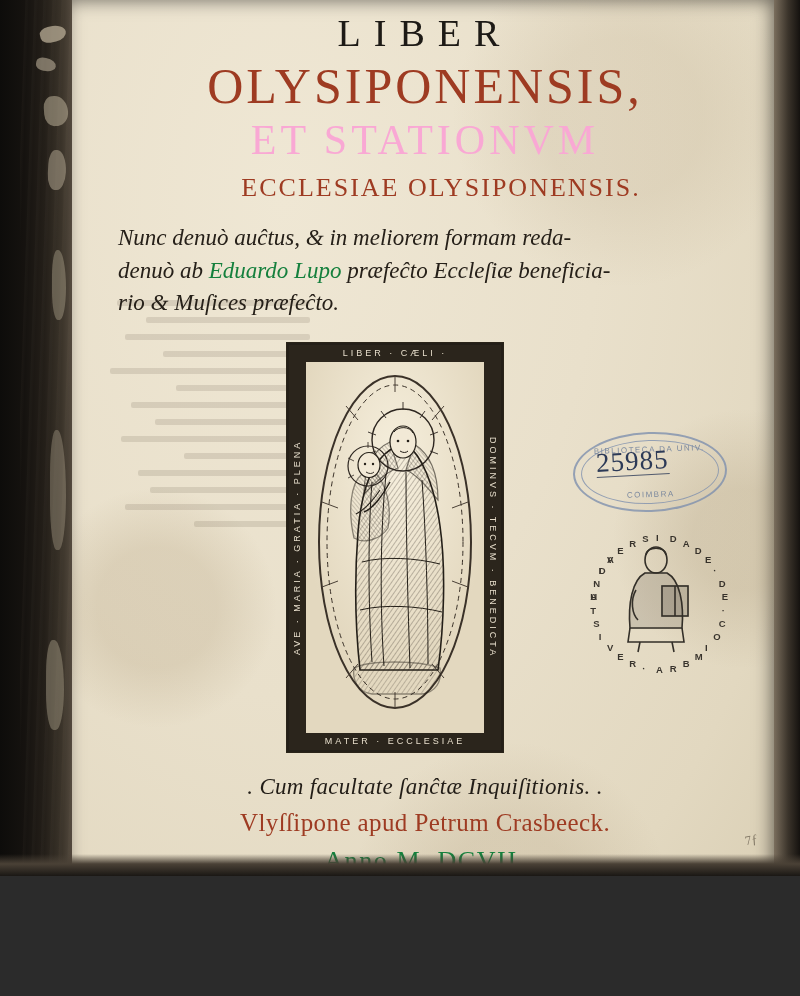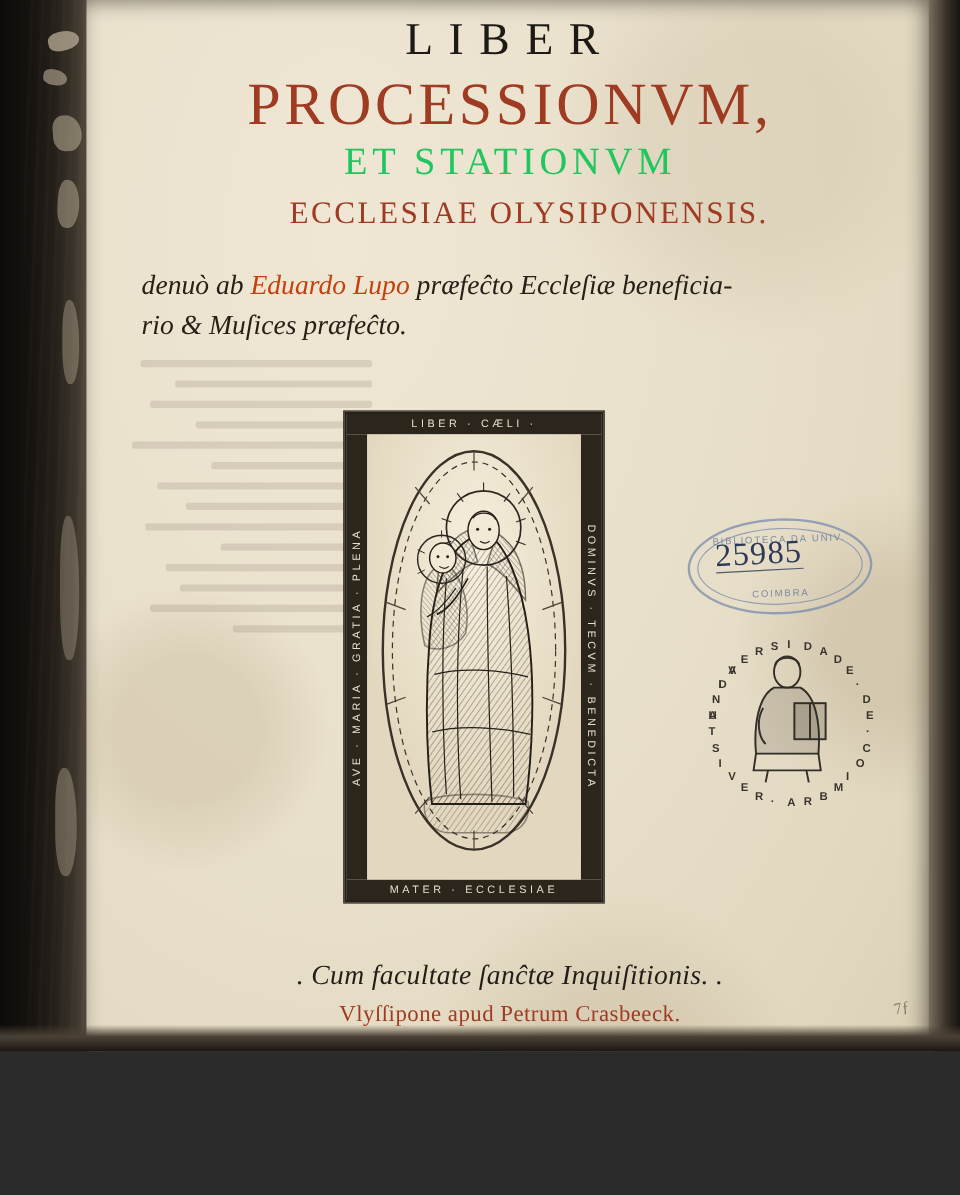--- a/index.html
+++ b/index.html
@@ -342,7 +342,7 @@
 
   <div class="title-block">
     <div class="t-liber">LIBER</div>
-    <div class="t-processionvm">PROCESSIONVM,</div>
+    <div class="t-processionvm">OLYSIPONENSIS,</div>
     <div class="t-etstationvm">ET STATIONVM</div>
     <div class="t-ecclesiae">ECCLESIAE OLYSIPONENSIS.</div>
   </div>

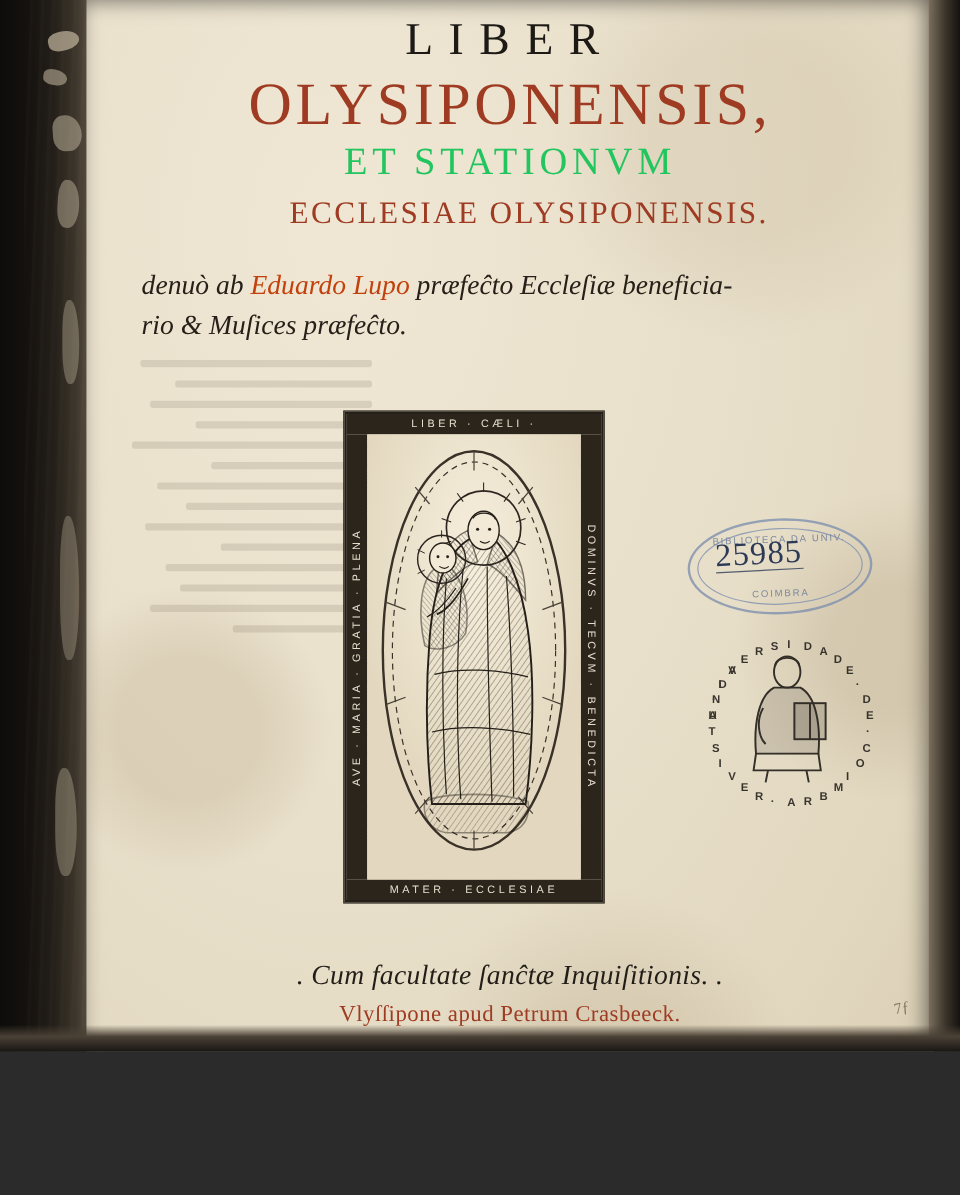--- a/index.html
+++ b/index.html
@@ -124,9 +124,9 @@
     line-height: 1.05;
   }
   .t-etstationvm {
-    font-size: 32px;
+    font-size: 42px;
     letter-spacing: 4px;
-    color: #22c55e;
+    color: #f9a8d4;
     margin-top: 6px;
     line-height: 1.05;
   }

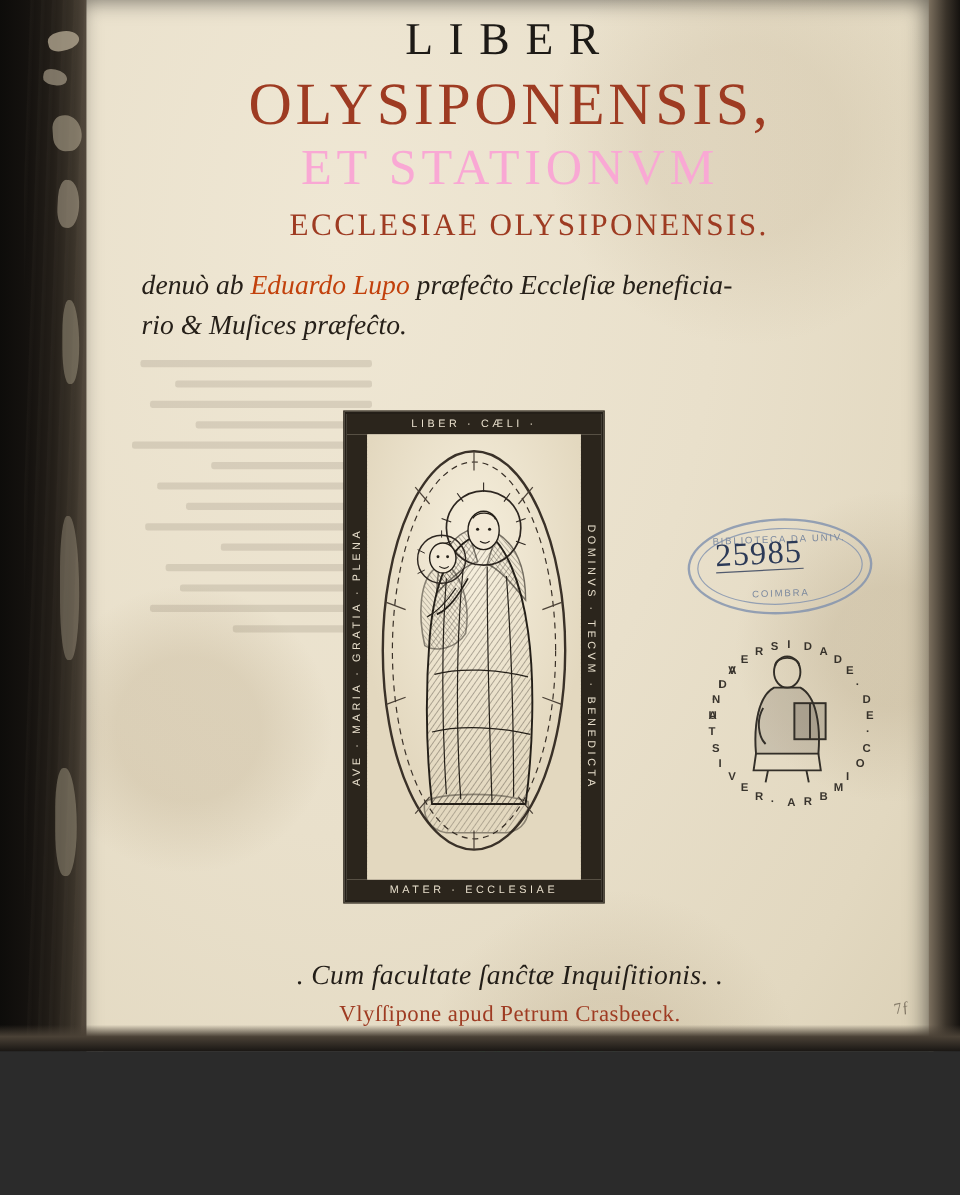--- a/index.html
+++ b/index.html
@@ -348,6 +348,7 @@
   </div>
 
   <div class="subtitle">
+    <div>Nunc denuò auĉtus, &amp; in meliorem formam reda-</div>
     <div><span>denuò ab </span><span class="red">Eduardo Lupo</span><span> præfeĉto Eccleſiæ beneficia-</span></div>
     <div>rio &amp; Muſices præfeĉto.</div>
   </div>

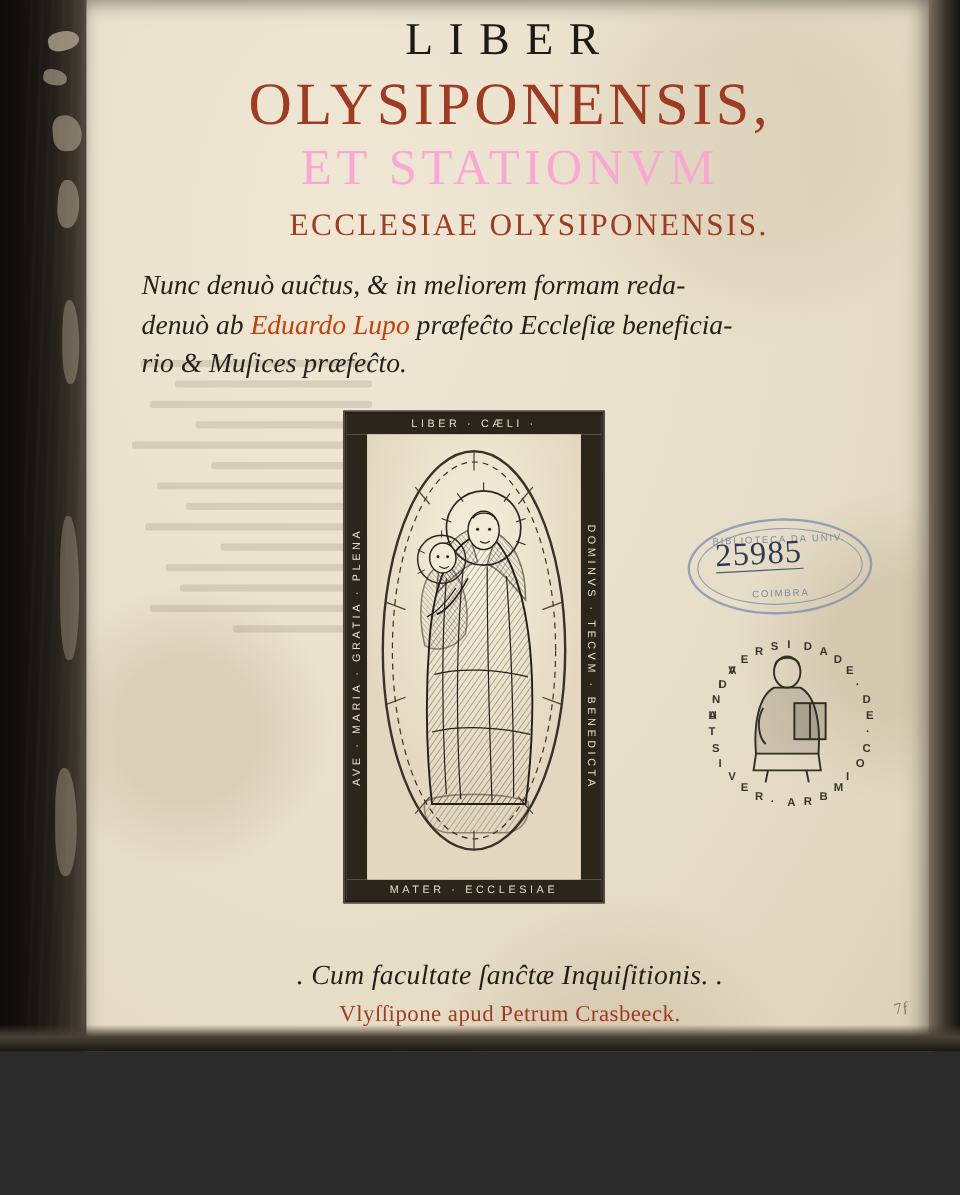--- a/index.html
+++ b/index.html
@@ -150,7 +150,7 @@
     color: #262019;
     text-align: left;
   }
-  .subtitle .red { color: #c2410c; text-align: center; }
+  .subtitle .red { color: #15803d; text-align: center; }
 
   
   .woodcut {

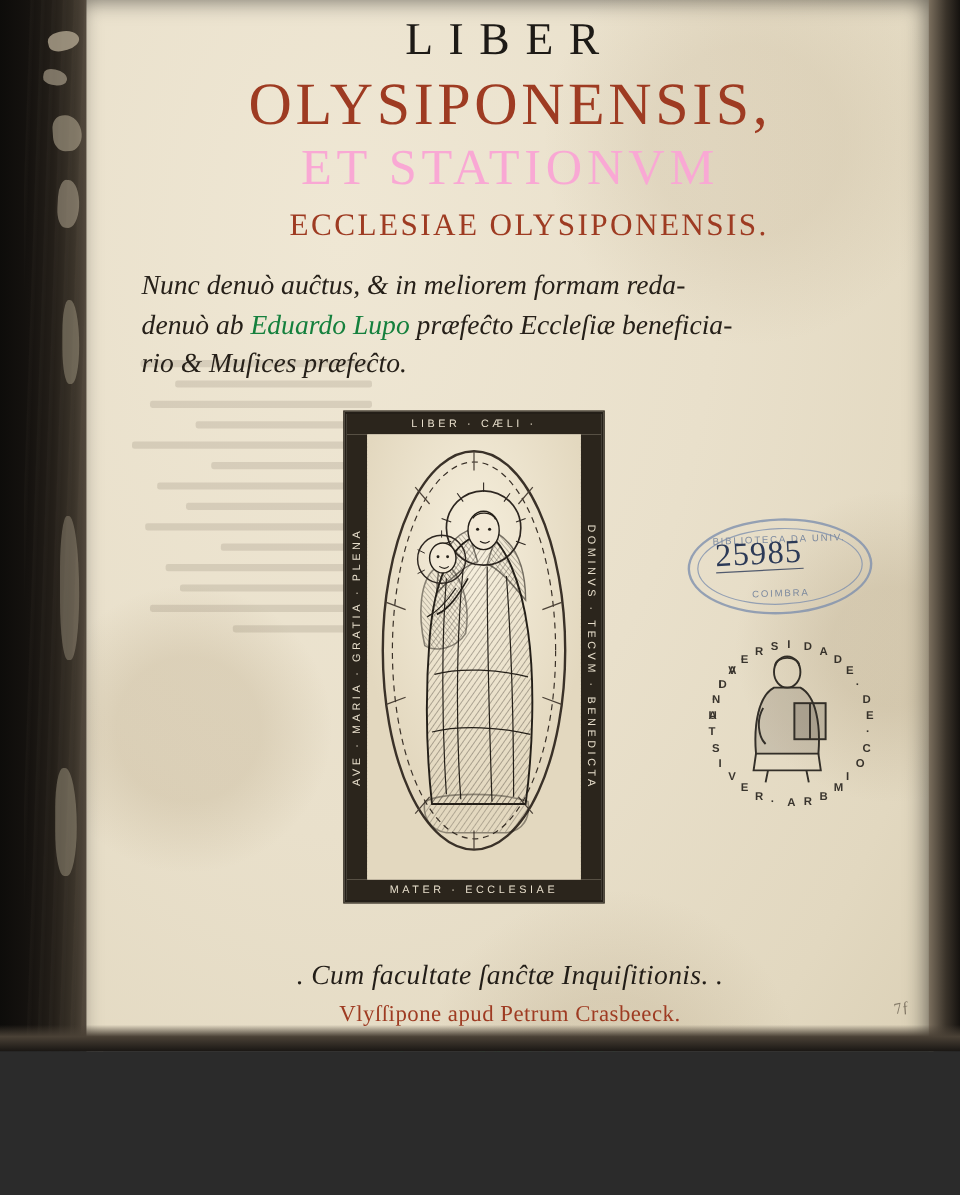--- a/index.html
+++ b/index.html
@@ -270,7 +270,7 @@
   
   .imprint {
     position: absolute;
-    left: 72px; top: 800px;
+    left: 72px; top: 774px;
     width: 706px;
     text-align: center;
   }

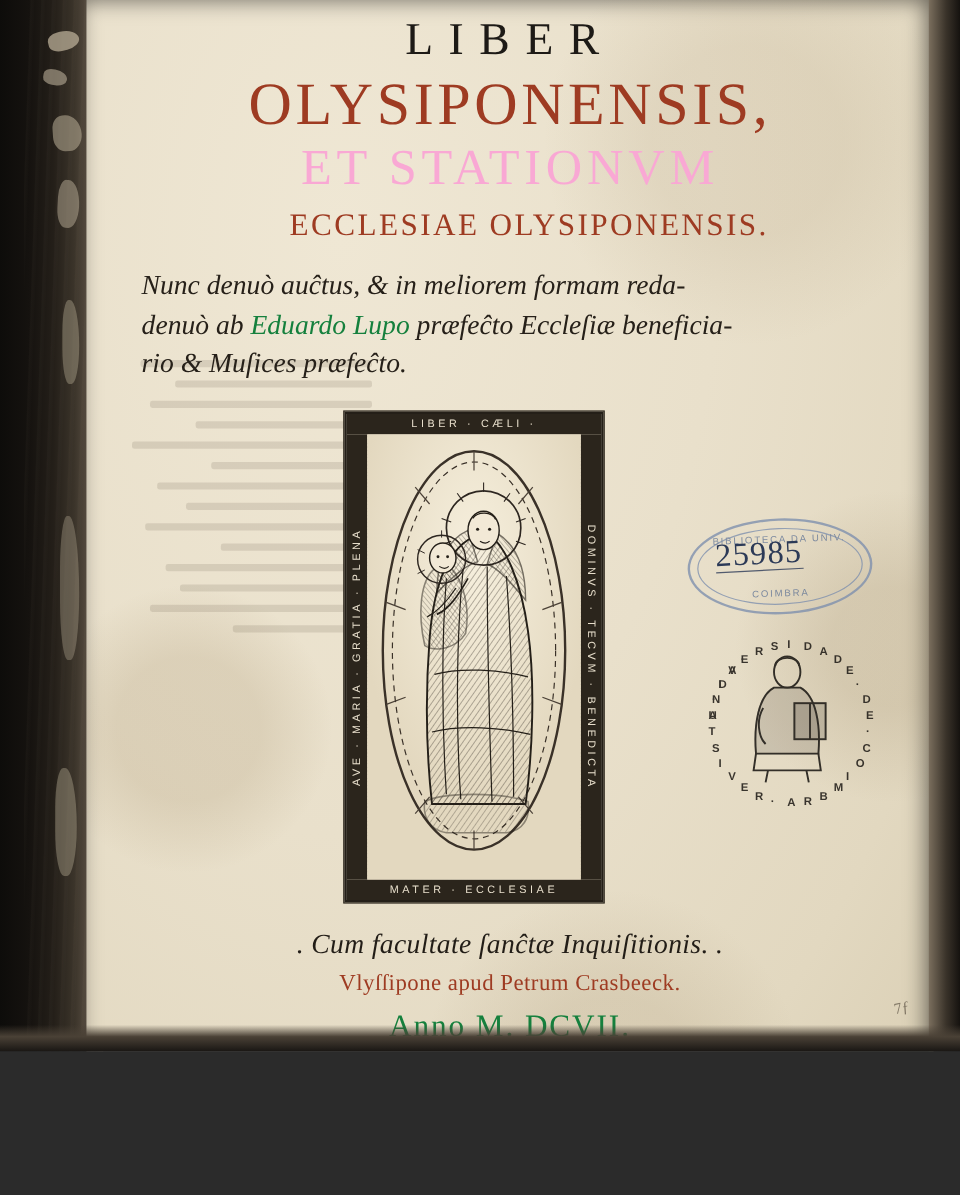--- a/index.html
+++ b/index.html
@@ -281,7 +281,7 @@
     letter-spacing: .3px;
   }
   .imp-2 {
-    font-size: 19px;
+    font-size: 25px;
     color: #9e3b22;
     margin-top: 9px;
     letter-spacing: .4px;

